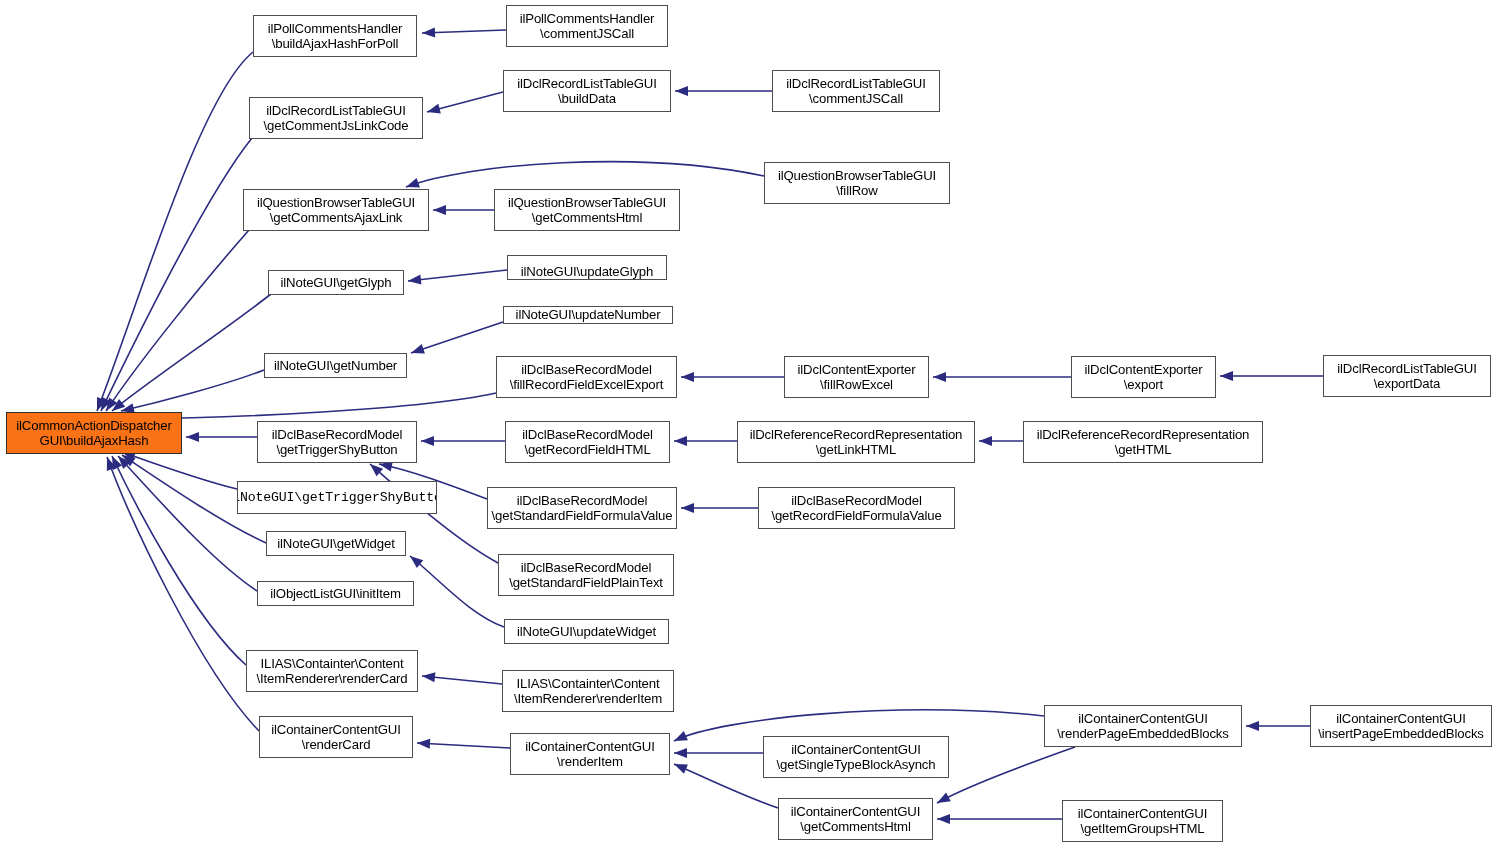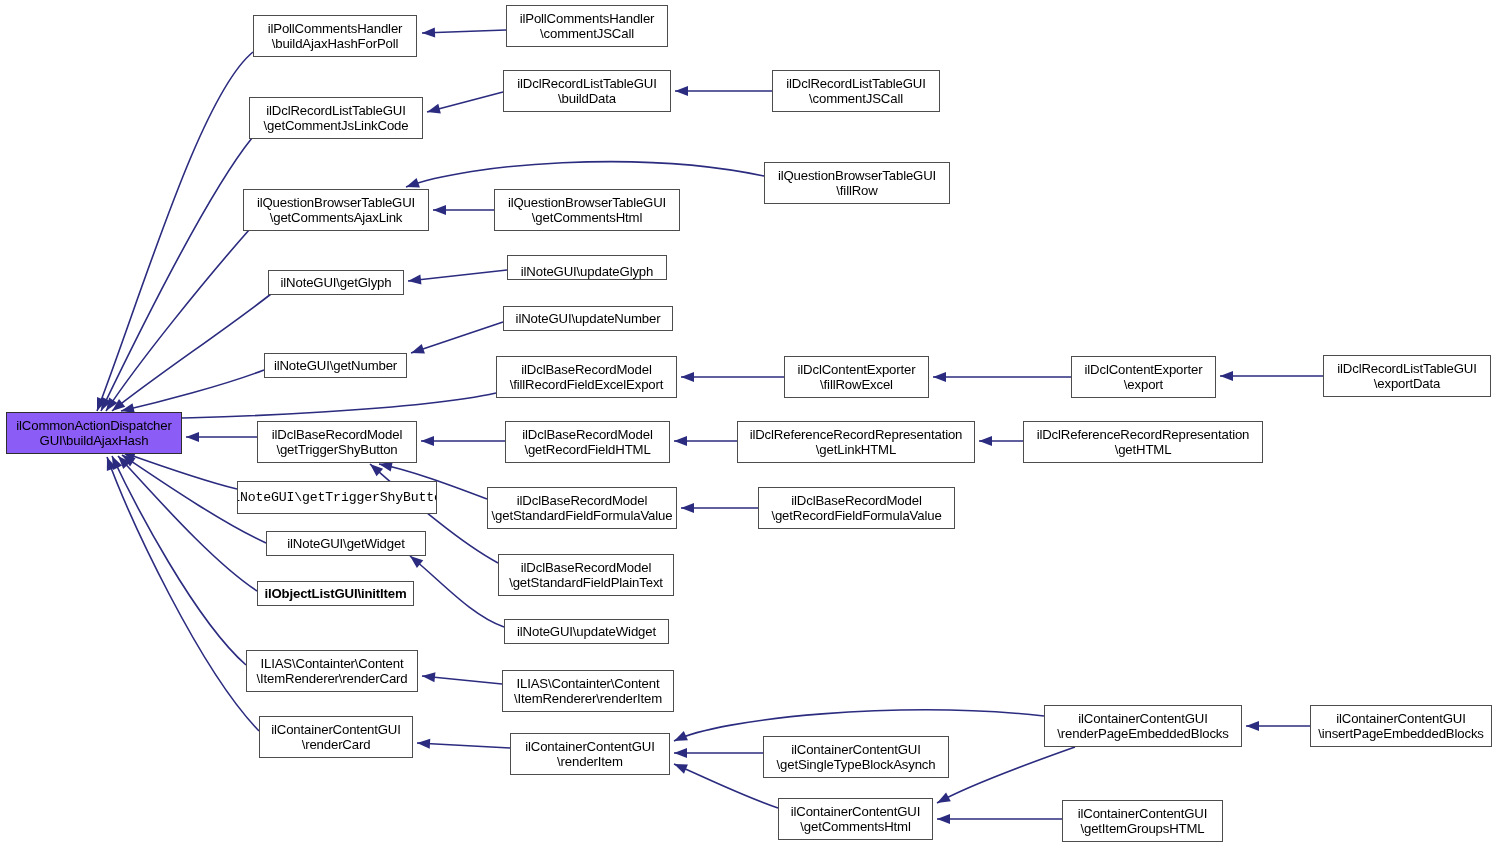--- a/index.html
+++ b/index.html
@@ -154,7 +154,7 @@
       <div class="node-box" style="left: 268px; top: 270px; width: 136px; height: 25px;"><span class="node-line">ilNoteGUI\getGlyph</span></div>
       <div class="node-box" style="left: 507px; top: 255px; width: 160px; height: 25px; justify-content: flex-end;"><span class="node-line">ilNoteGUI\updateGlyph</span></div>
       <div class="node-box" style="left: 264px; top: 353px; width: 143px; height: 25px;"><span class="node-line">ilNoteGUI\getNumber</span></div>
-      <div class="node-box" style="left: 503px; top: 306px; width: 170px; height: 25px;"><span class="node-line">ilNoteGUI\updateNumber</span></div>
+      <div class="node-box" style="left: 503px; top: 306px; width: 170px; height: 18px;"><span class="node-line">ilNoteGUI\updateNumber</span></div>
       <div class="node-box" style="left: 496px; top: 356px; width: 181px; height: 42px;"><span class="node-line">ilDclBaseRecordModel</span><span class="node-line">\fillRecordFieldExcelExport</span></div>
       <div class="node-box" style="left: 784px; top: 356px; width: 145px; height: 42px;"><span class="node-line">ilDclContentExporter</span><span class="node-line">\fillRowExcel</span></div>
       <div class="node-box" style="left: 1071px; top: 356px; width: 145px; height: 42px;"><span class="node-line">ilDclContentExporter</span><span class="node-line">\export</span></div>

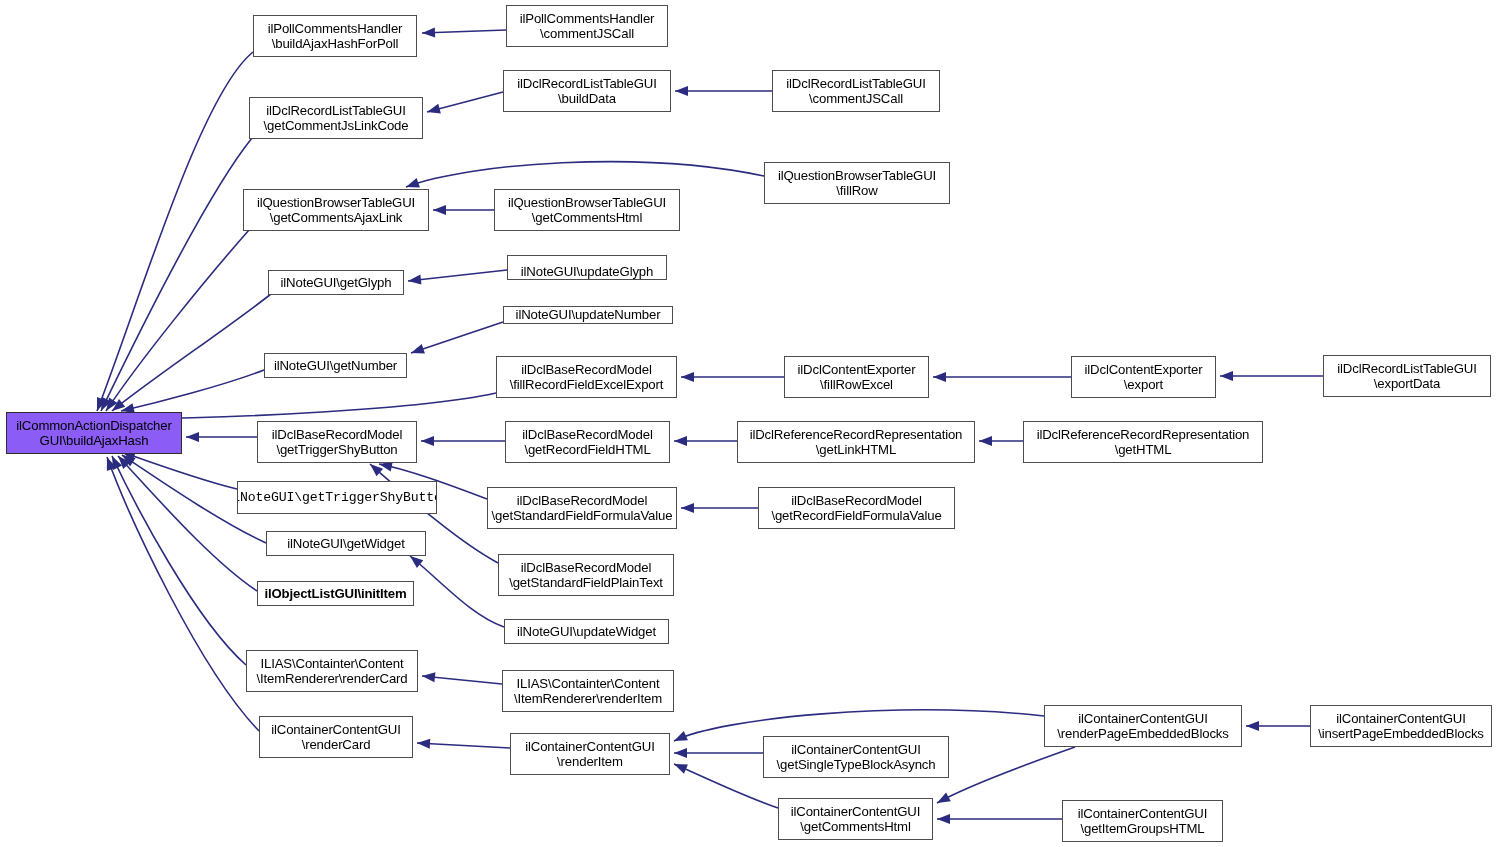--- a/index.html
+++ b/index.html
@@ -54,7 +54,7 @@
     overflow: hidden;
   }
   .node-box.root {
-    background: #8b5cf6;
+    background: #f97316;
     border-color: #2d2d2d;
   }
   .node-line {

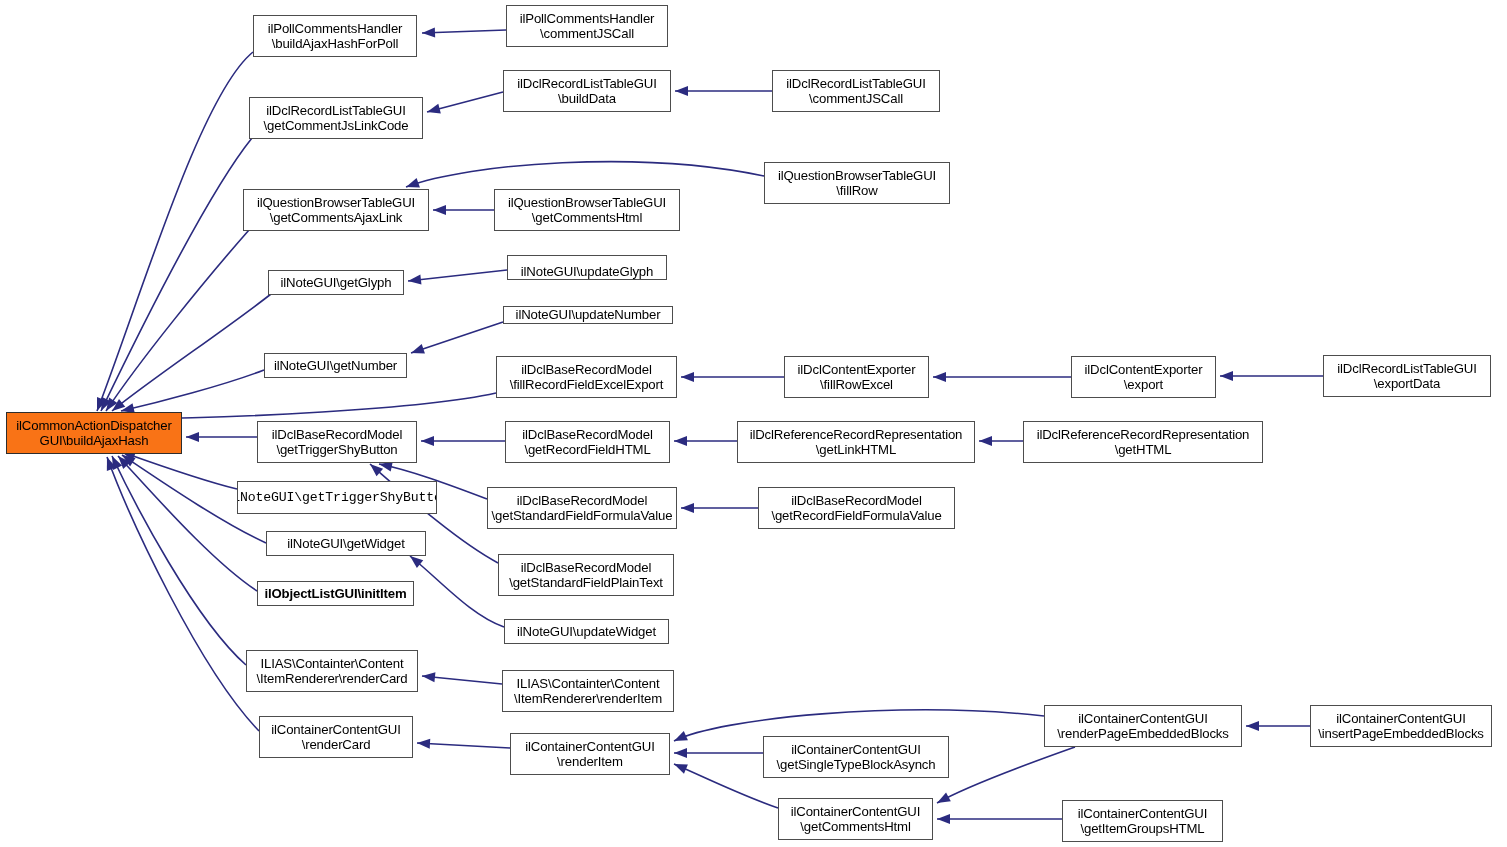--- a/index.html
+++ b/index.html
@@ -166,7 +166,7 @@
       <div class="node-box" style="left: 237px; top: 481px; width: 200px; height: 33px; font-family: Liberation Mono, monospace;"><span class="node-line">ilNoteGUI\getTriggerShyButton</span></div>
       <div class="node-box" style="left: 487px; top: 487px; width: 190px; height: 42px;"><span class="node-line">ilDclBaseRecordModel</span><span class="node-line">\getStandardFieldFormulaValue</span></div>
       <div class="node-box" style="left: 758px; top: 487px; width: 197px; height: 42px;"><span class="node-line">ilDclBaseRecordModel</span><span class="node-line">\getRecordFieldFormulaValue</span></div>
-      <div class="node-box" style="left: 266px; top: 531px; width: 160px; height: 25px;"><span class="node-line">ilNoteGUI\getWidget</span></div>
+      <div class="node-box" style="left: 266px; top: 531px; width: 140px; height: 25px;"><span class="node-line">ilNoteGUI\getWidget</span></div>
       <div class="node-box" style="left: 498px; top: 554px; width: 176px; height: 42px;"><span class="node-line">ilDclBaseRecordModel</span><span class="node-line">\getStandardFieldPlainText</span></div>
       <div class="node-box" style="left: 257px; top: 581px; width: 157px; height: 25px; font-weight: bold;"><span class="node-line">ilObjectListGUI\initItem</span></div>
       <div class="node-box" style="left: 504px; top: 619px; width: 165px; height: 25px;"><span class="node-line">ilNoteGUI\updateWidget</span></div>

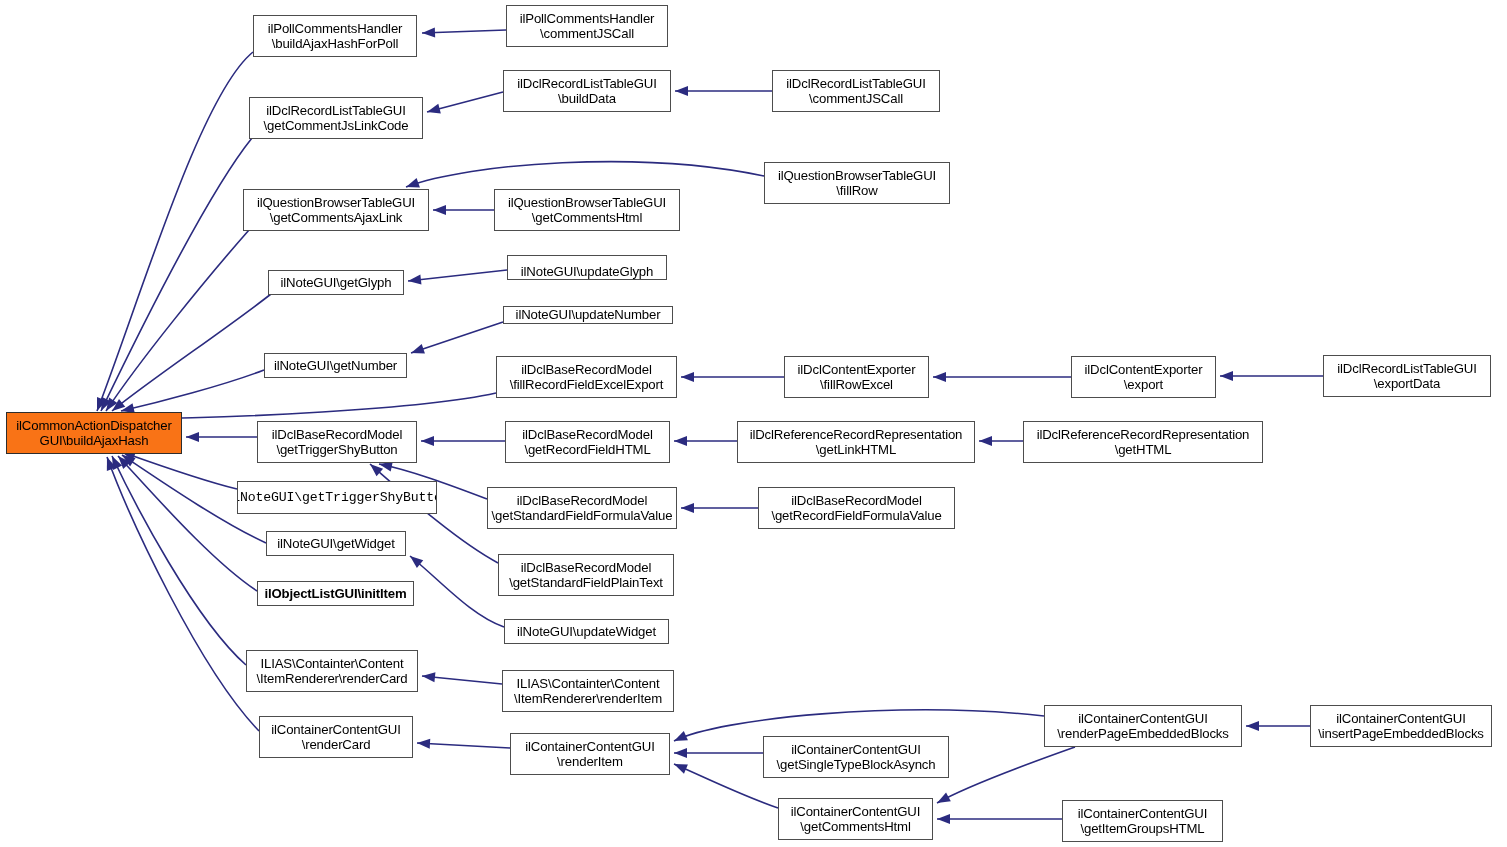--- a/index.html
+++ b/index.html
@@ -168,7 +168,7 @@
       <div class="node-box" style="left: 758px; top: 487px; width: 197px; height: 42px;"><span class="node-line">ilDclBaseRecordModel</span><span class="node-line">\getRecordFieldFormulaValue</span></div>
       <div class="node-box" style="left: 266px; top: 531px; width: 140px; height: 25px;"><span class="node-line">ilNoteGUI\getWidget</span></div>
       <div class="node-box" style="left: 498px; top: 554px; width: 176px; height: 42px;"><span class="node-line">ilDclBaseRecordModel</span><span class="node-line">\getStandardFieldPlainText</span></div>
-      <div class="node-box" style="left: 257px; top: 581px; width: 157px; height: 25px; font-weight: bold;"><span class="node-line">ilObjectListGUI\initItem</span></div>
+      <div class="node-box" style="left: 257px; top: 581px; width: 157px; height: 25px;"><span class="node-line">ilObjectListGUI\initItem</span></div>
       <div class="node-box" style="left: 504px; top: 619px; width: 165px; height: 25px;"><span class="node-line">ilNoteGUI\updateWidget</span></div>
       <div class="node-box" style="left: 246px; top: 650px; width: 172px; height: 42px;"><span class="node-line">ILIAS\Containter\Content</span><span class="node-line">\ItemRenderer\renderCard</span></div>
       <div class="node-box" style="left: 502px; top: 670px; width: 172px; height: 42px;"><span class="node-line">ILIAS\Containter\Content</span><span class="node-line">\ItemRenderer\renderItem</span></div>

